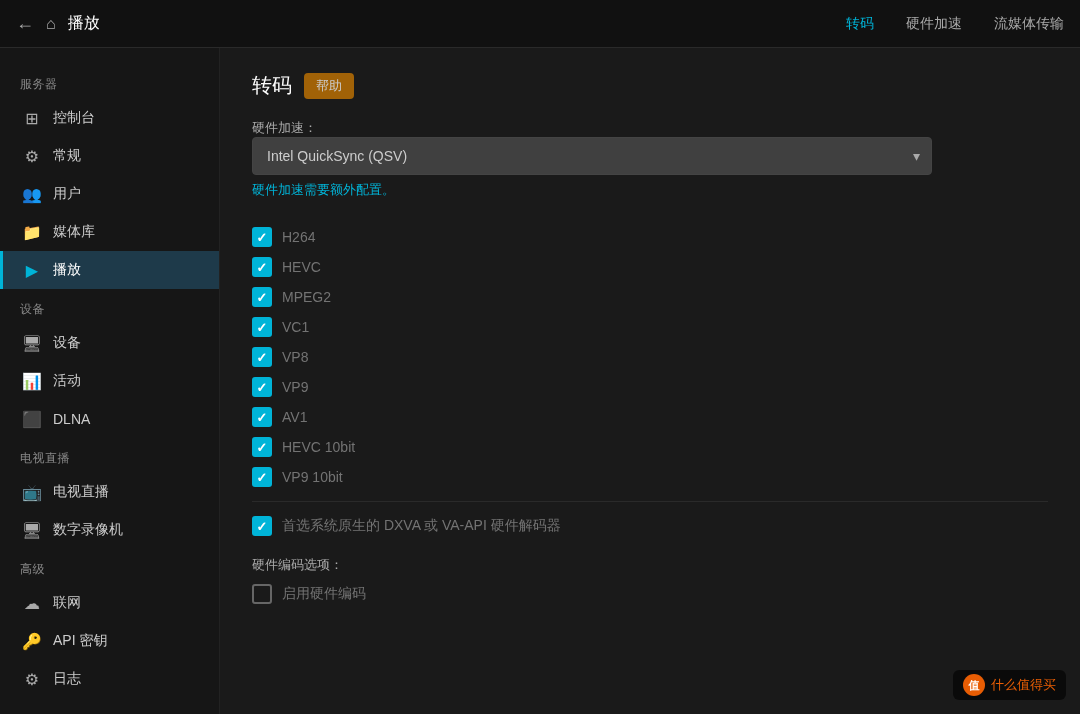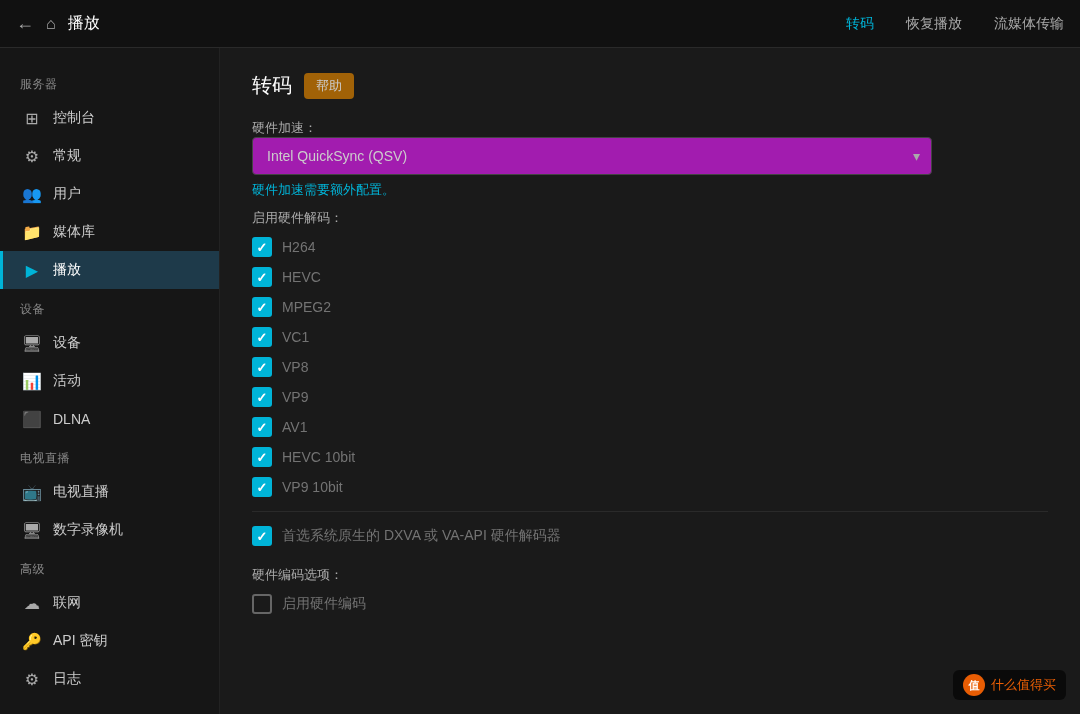--- a/index.html
+++ b/index.html
@@ -261,7 +261,7 @@
   </div>
   <div class="topbar-right">
     <span class="nav-item active">转码</span>
-    <span class="nav-item">恢复播放</span>
+    <span class="nav-item">硬件加速</span>
     <span class="nav-item">流媒体传输</span>
   </div>
 </div>

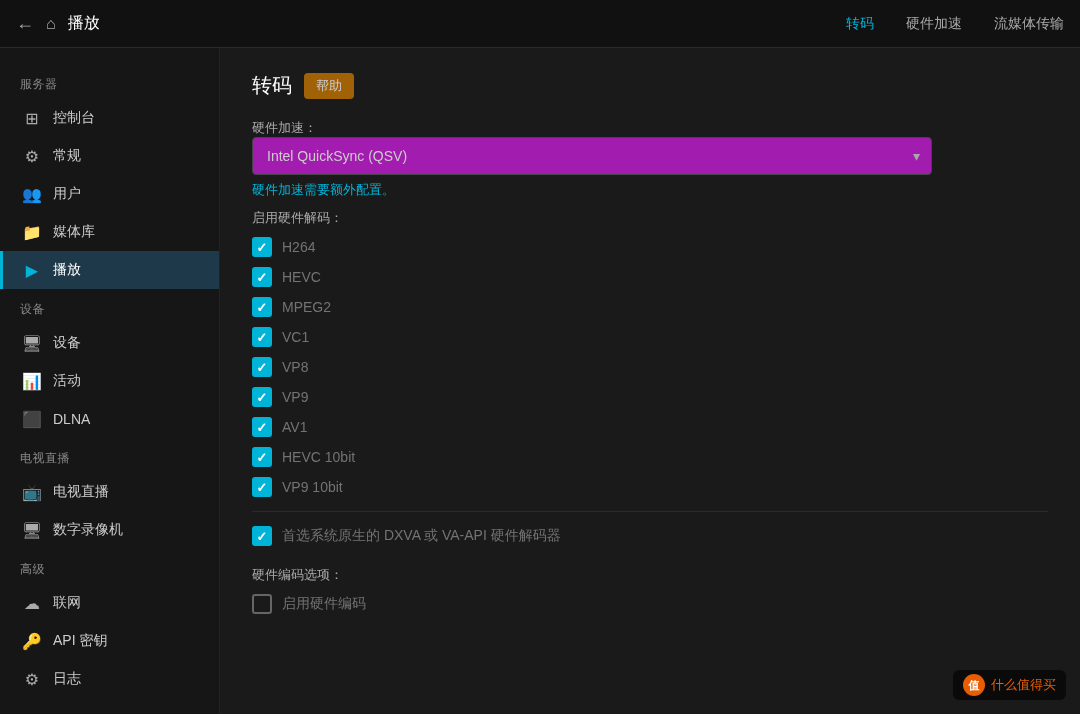--- a/index.html
+++ b/index.html
@@ -151,7 +151,7 @@
     }
     .dropdown-container select {
       width: 100%;
-      background: #a21caf;
+      background: #404040;
       border: 1px solid #444;
       color: #cccccc;
       padding: 10px 14px;

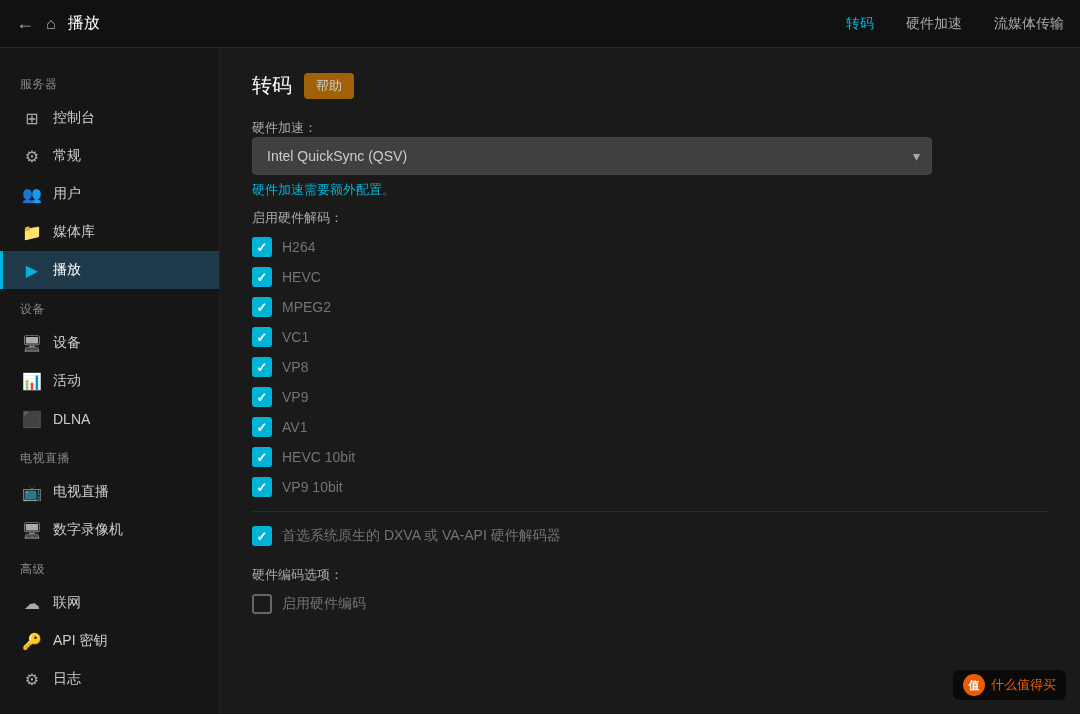--- a/index.html
+++ b/index.html
@@ -173,7 +173,7 @@
     .warning-text {
       color: #00b4d8;
       font-size: 13px;
-      margin-bottom: 10px;
+      margin-bottom: 28px;
     }
 
     .sub-section-label {

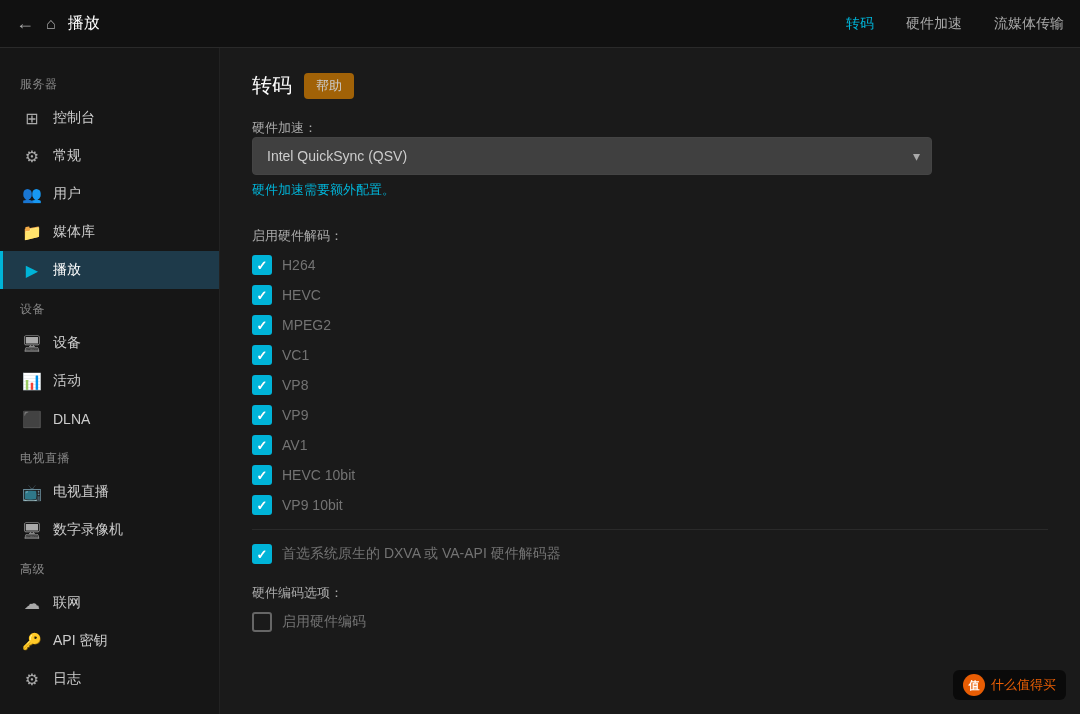--- a/index.html
+++ b/index.html
@@ -361,7 +361,6 @@
 
     <div class="warning-text">硬件加速需要额外配置。</div>
 
-    <div class="sub-section-label">启用硬件解码：</div>
 
     <div class="checkbox-row">
       <div class="checkbox-box">

